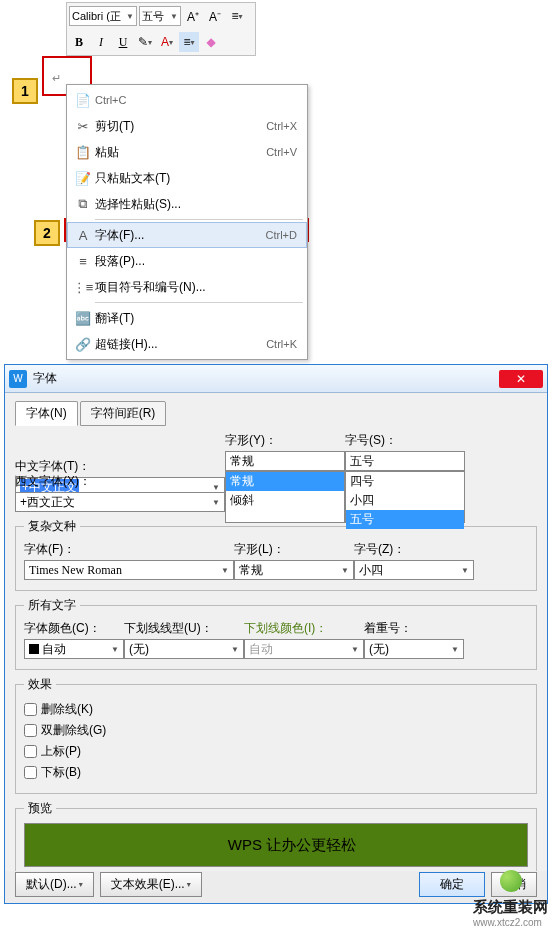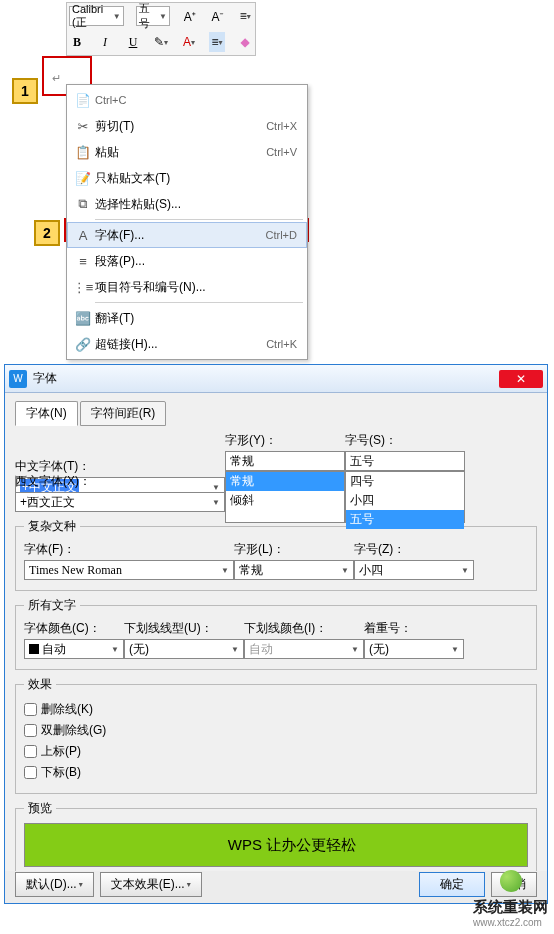--- a/index.html
+++ b/index.html
@@ -7,7 +7,7 @@
 
 
 .toolbar { position: absolute; left: 66px; top: 2px; border: 1px solid #c0c0c0; background: #f5f5f5; width: 190px; }
-.toolbar-row { display: flex; align-items: center; height: 26px; padding: 2px; gap: 12px; }
+.toolbar-row { display: flex; align-items: center; height: 26px; padding: 2px; gap: 2px; }
 .font-select { width: 68px; height: 20px; border: 1px solid #aaa; font-size: 11px; background: #fff; padding: 0 2px; display: flex; align-items: center; justify-content: space-between; }
 .drop { font-size: 8px; color: #555; }
 .size-select { width: 42px; height: 20px; border: 1px solid #aaa; font-size: 11px; background: #fff; padding: 0 2px; display: flex; align-items: center; justify-content: space-between; }

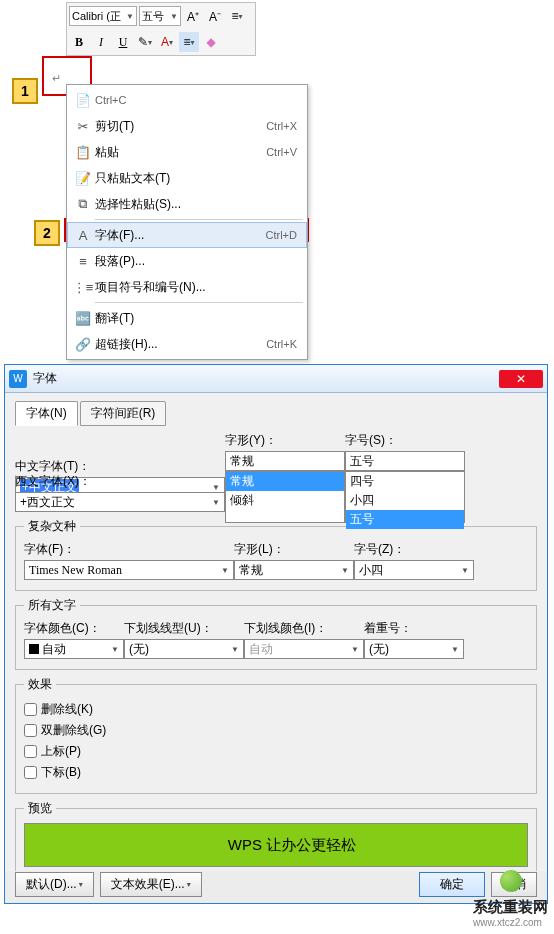--- a/index.html
+++ b/index.html
@@ -266,7 +266,7 @@
             </div>
         </div>
         <div class="form-col" style="width:120px;">
-          <div class="lbl" style="color:#000000;">下划线颜色(I)：</div>
+          <div class="lbl" style="color:#4d7c0f;">下划线颜色(I)：</div>
           <div class="combo" style="color:#999;">
               <span>自动</span>
               <span class="drop">▼</span>

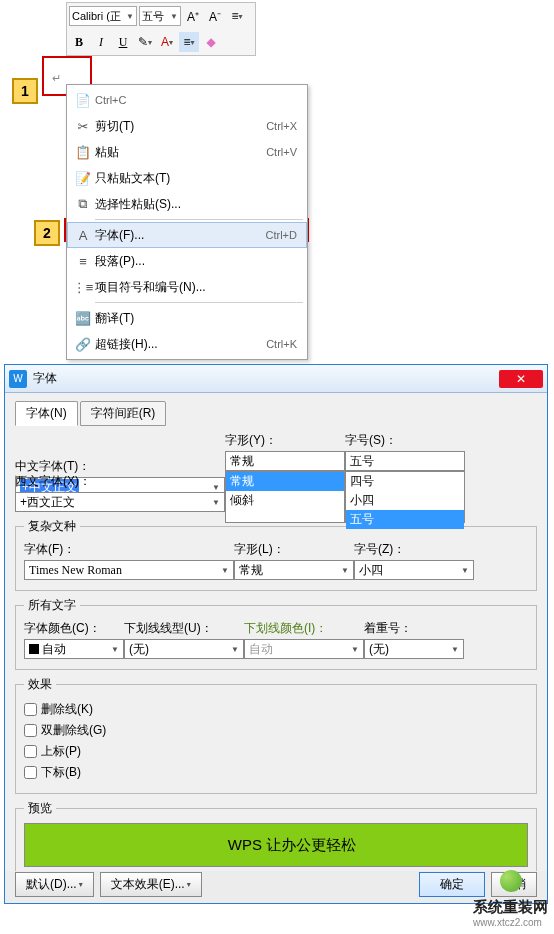--- a/index.html
+++ b/index.html
@@ -63,7 +63,7 @@
 legend { font-size: 12px; padding: 0 4px; }
 .check { display: flex; align-items: center; gap: 4px; font-size: 12px; margin: 2px 0; }
 .check input { width: 13px; height: 13px; }
-.preview-box { border: 1px solid #888; background: #84cc16; height: 44px; display: flex; align-items: center; justify-content: center; font-size: 15px; padding-left: 32px; }
+.preview-box { border: 1px solid #888; background: #4d7c0f; height: 44px; display: flex; align-items: center; justify-content: center; font-size: 15px; padding-left: 32px; }
 .dlg-footer { position: absolute; bottom: 6px; left: 10px; right: 10px; display: flex; align-items: center; gap: 6px; }
 .btn { padding: 3px 10px; border: 1px solid #888; background: linear-gradient(#fff,#e4e4e4); font-size: 12px; cursor: pointer; display: flex; align-items: center; gap: 2px; }
 .btn.primary { border: 1px solid #2b7cd3; background: linear-gradient(#eaf3ff,#cfe5ff); padding: 3px 20px; }

